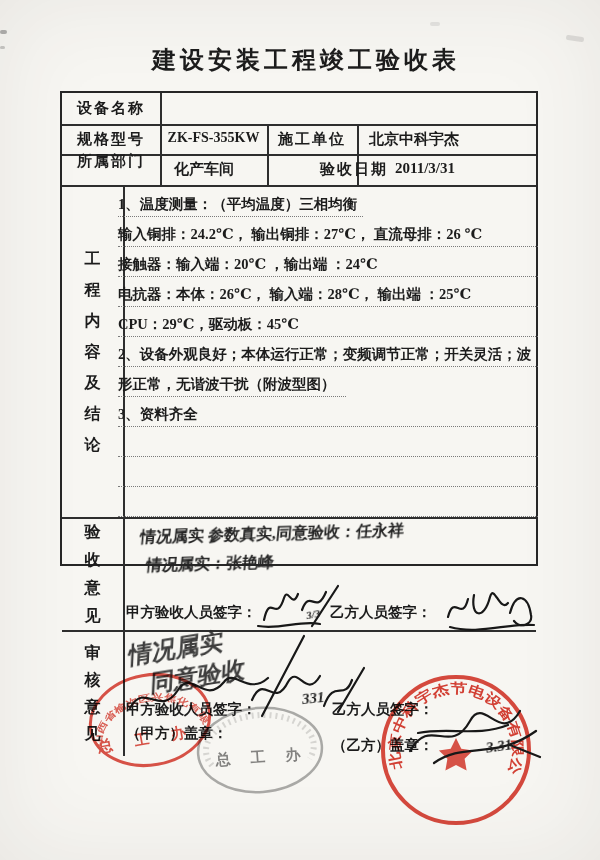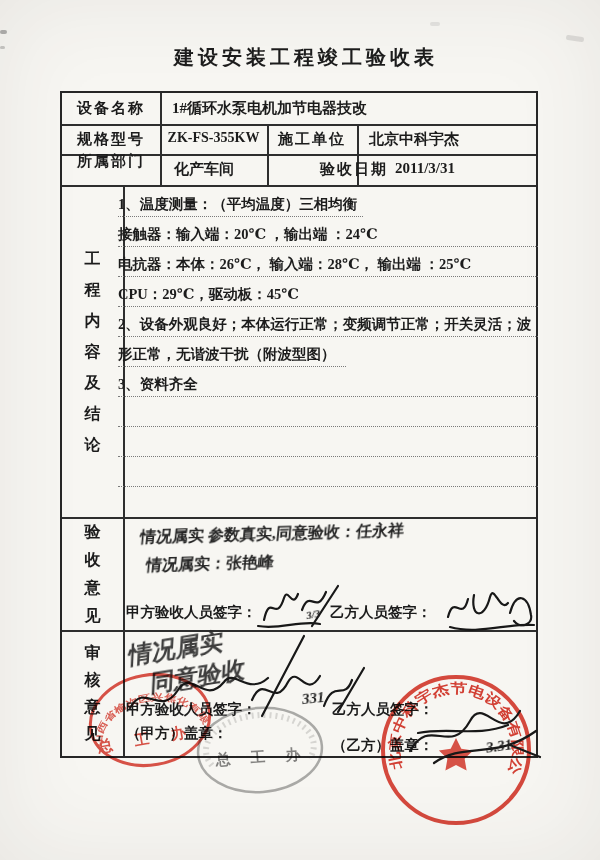--- a/index.html
+++ b/index.html
@@ -13,7 +13,7 @@
   }
   .title{
     position:absolute;top:44px;left:12px;right:0;text-align:center;
-    font-size:20px;font-weight:bold;letter-spacing:4px;
+    font-size:24px;font-weight:bold;letter-spacing:4px;
   }
   
   .tbl{position:absolute;left:60px;top:91px;width:478px;height:667px;

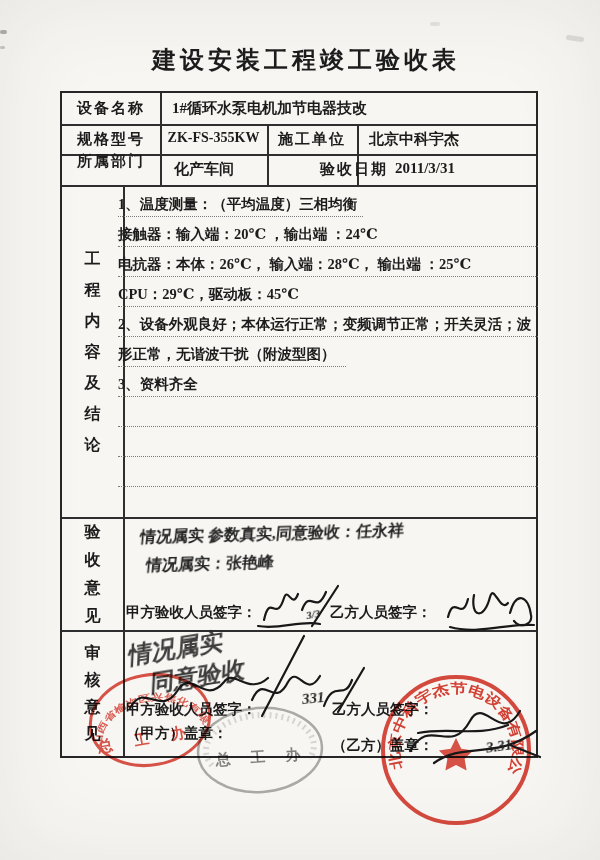--- a/index.html
+++ b/index.html
@@ -16,7 +16,7 @@
     font-size:24px;font-weight:bold;letter-spacing:4px;
   }
   
-  .tbl{position:absolute;left:60px;top:91px;width:478px;height:667px;
+  .tbl{position:absolute;left:60px;top:91px;width:478px;height:475px;
        border:2px solid #262626;box-sizing:border-box;}
   .hl{position:absolute;left:0;right:0;height:1.6px;background:var(--line,#2e2e2e);}
   .vl{position:absolute;width:1.6px;background:var(--line,#2e2e2e);}

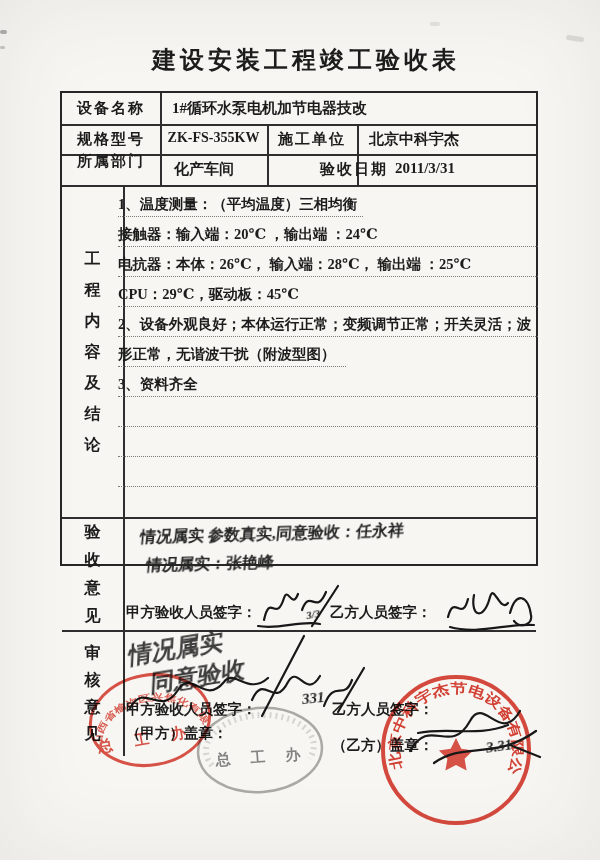--- a/index.html
+++ b/index.html
@@ -82,7 +82,6 @@
     <div class="vl" style="left:61px;top:92px;height:571px;"></div>
 
     <div class="cell lab" style="left:0;top:6px;width:98px;">设备名称</div>
-    <div class="cell" style="left:110px;top:6px;">1#循环水泵电机加节电器技改</div>
 
     <div class="cell lab" style="left:0;top:37px;width:98px;">规格型号</div>
     <div class="cell" style="left:98px;top:37px;width:107px;text-align:center;font-size:14px;">ZK-FS-355KW</div>

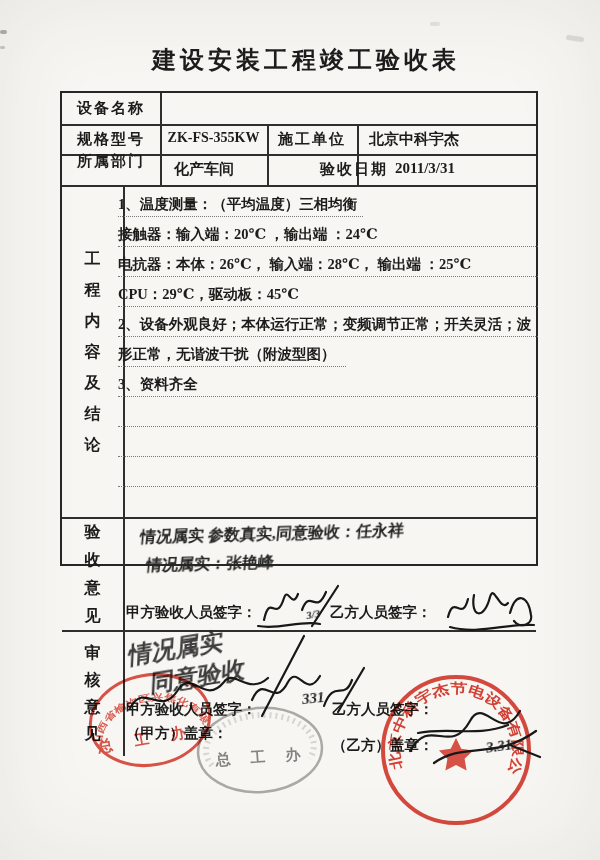--- a/index.html
+++ b/index.html
@@ -111,6 +111,7 @@
 
     <div class="clines">
       <div class="cline short1">1、温度测量：（平均温度）三相均衡</div>
+      <div class="cline">输入铜排：24.2℃，  输出铜排：27℃，  直流母排：26 ℃</div>
       <div class="cline">接触器：输入端：20℃  ，输出端 ：24℃</div>
       <div class="cline">电抗器：本体：26℃，  输入端：28℃，  输出端 ：25℃</div>
       <div class="cline">CPU：29℃，驱动板：45℃</div>

